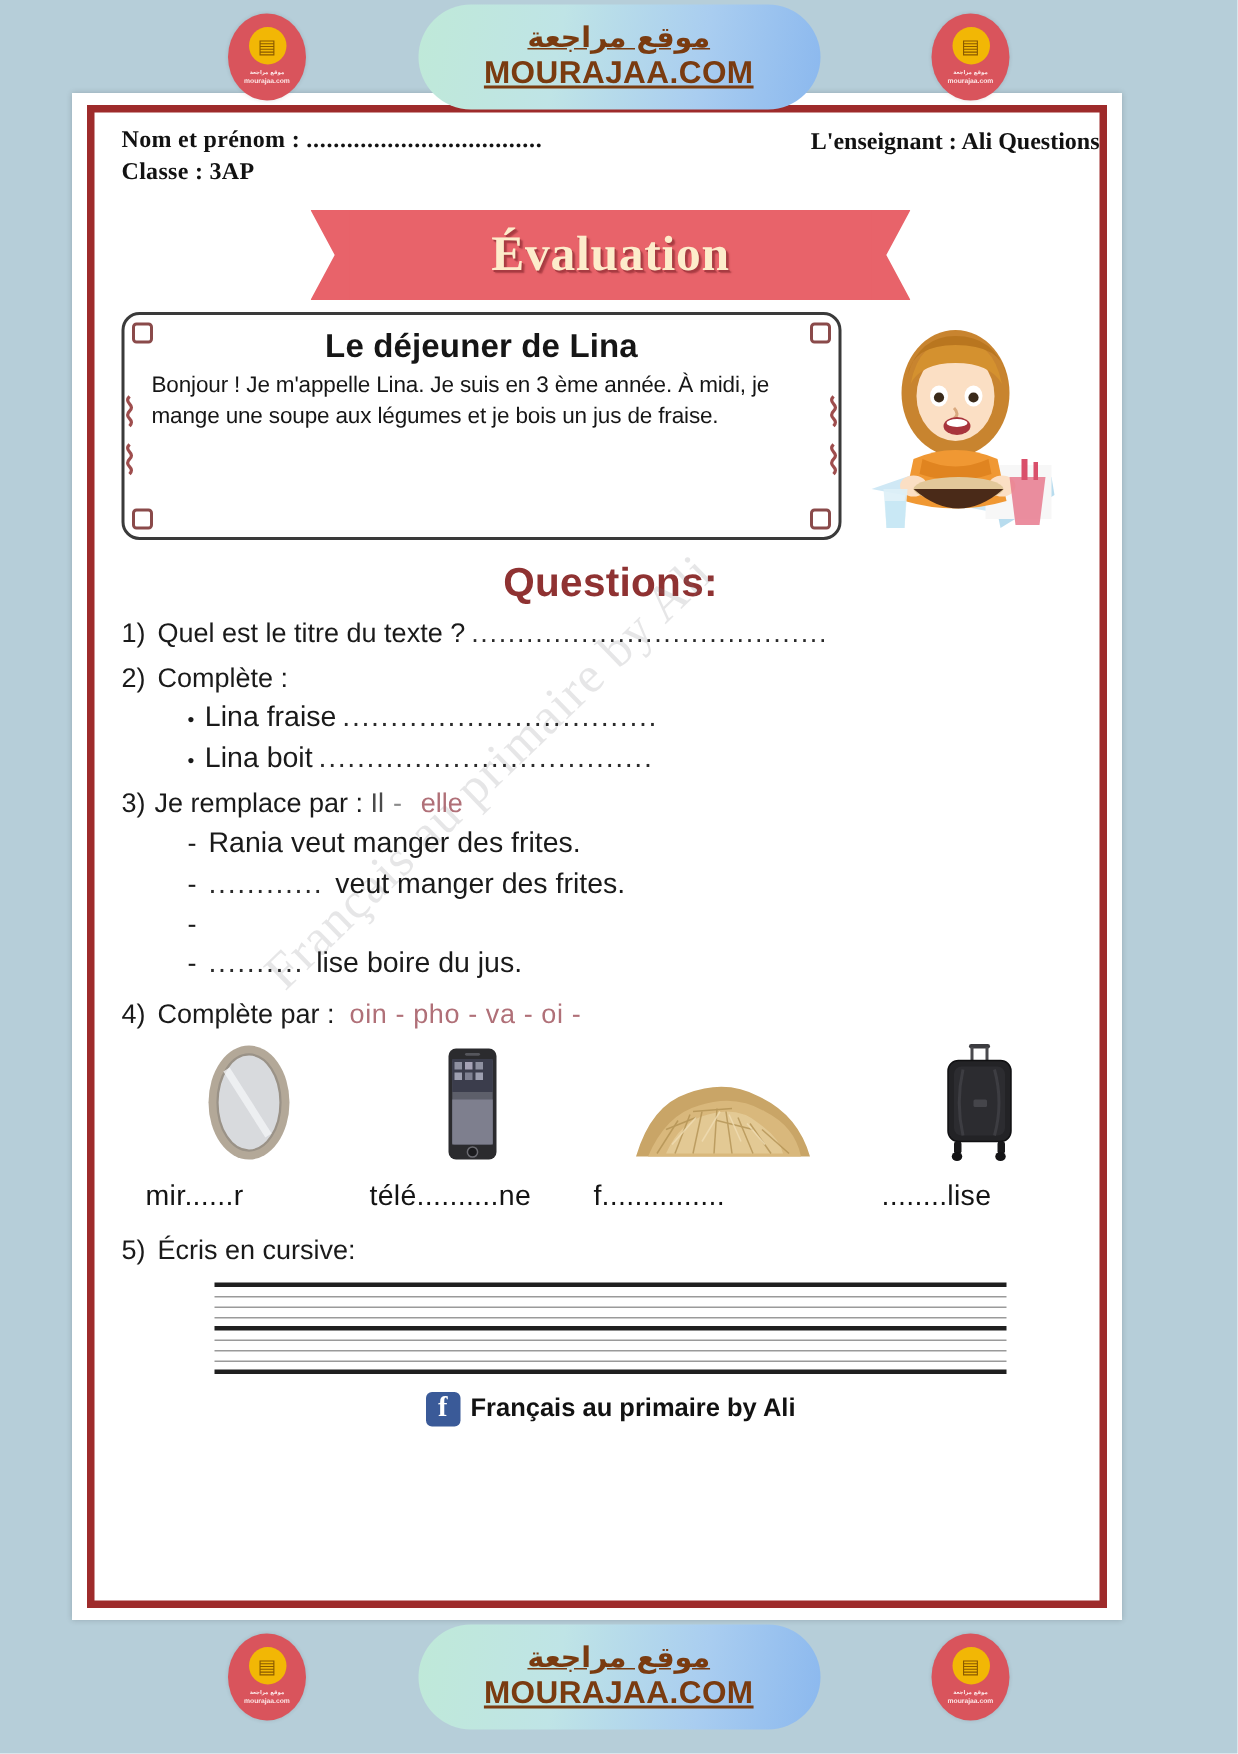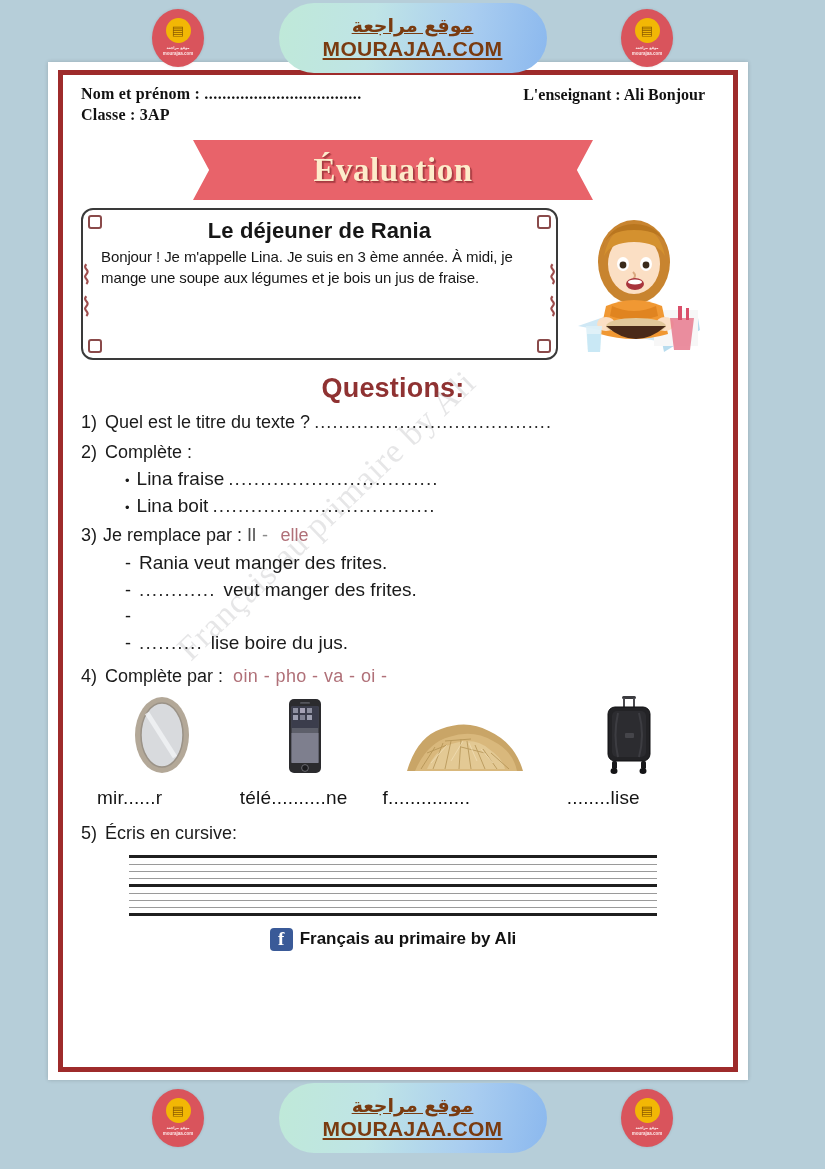--- a/index.html
+++ b/index.html
@@ -70,7 +70,7 @@
     border: 5px solid #9e2b2b;
     background: #fff;
   }
-  .inner { position: absolute; inset: 0; padding: 10px 28px 0 18px; }
+  .inner { position: absolute; inset: 0; padding: 10px 0 0 18px; }
 
   
   .diag-wm {

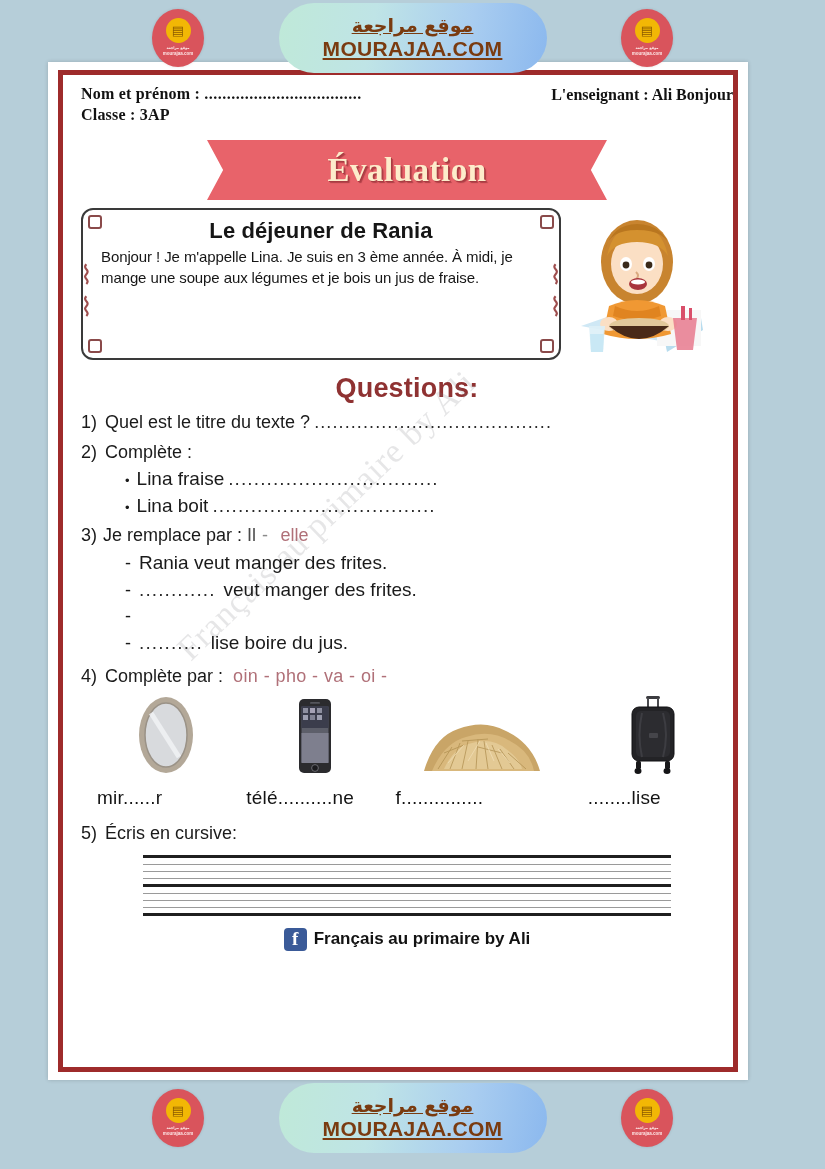--- a/index.html
+++ b/index.html
@@ -247,7 +247,7 @@
           </div>
           <div class="hdr-line">Classe : 3AP</div>
         </div>
-        <div class="hdr-right">L'enseignant : Ali Bonjour</div>
+        <div class="hdr-right">L'enseignant : Ali Questions</div>
       </div>
 
       <div class="ribbon-wrap">

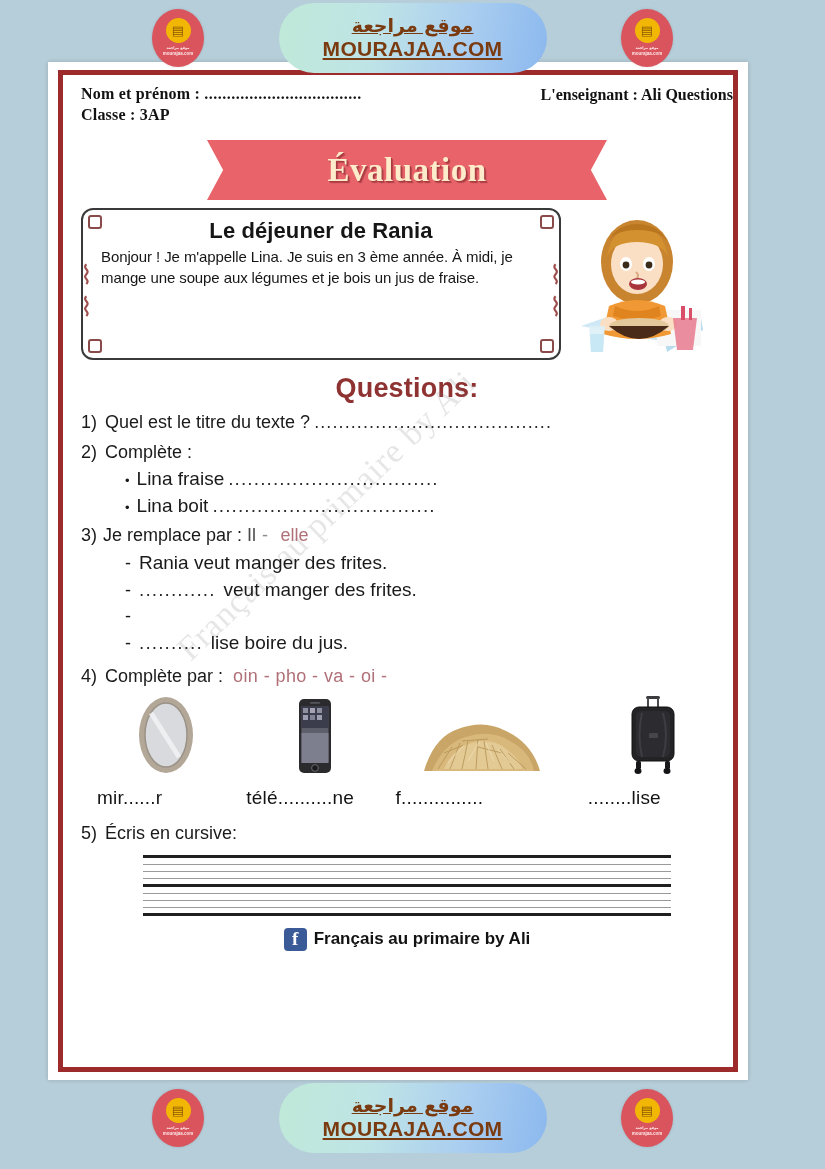--- a/index.html
+++ b/index.html
@@ -266,7 +266,7 @@
           <span class="pb-brace l2">⌇</span>
           <span class="pb-brace r1">⌇</span>
           <span class="pb-brace r2">⌇</span>
-          <div class="passage-title">Le déjeuner de Rania</div>
+          <div class="passage-title">Le déjeuner de Lina</div>
           <div class="passage-body">Bonjour ! Je m'appelle Lina. Je suis en 3 ème année. À midi, je mange une soupe aux légumes et je bois un jus de fraise.</div>
         </div>
 

